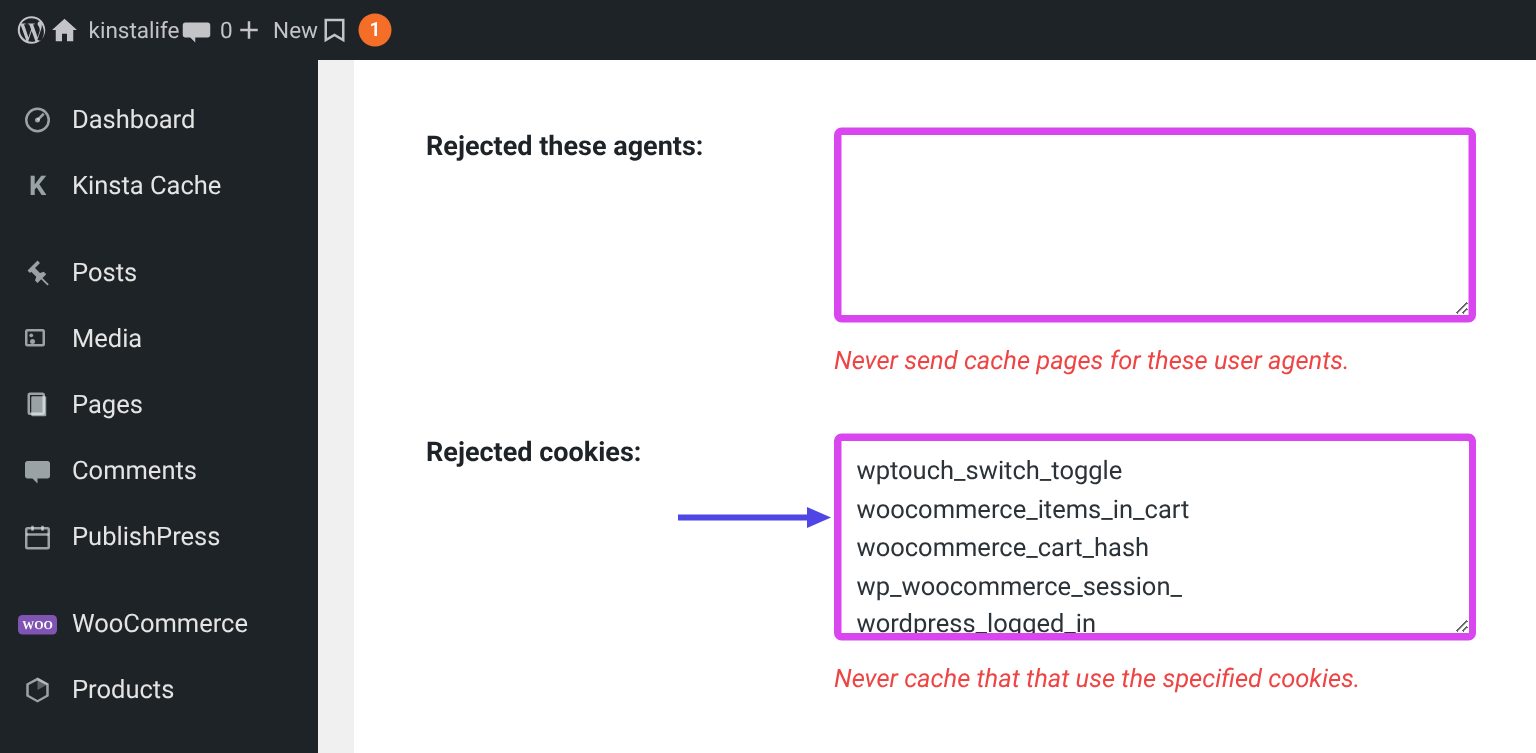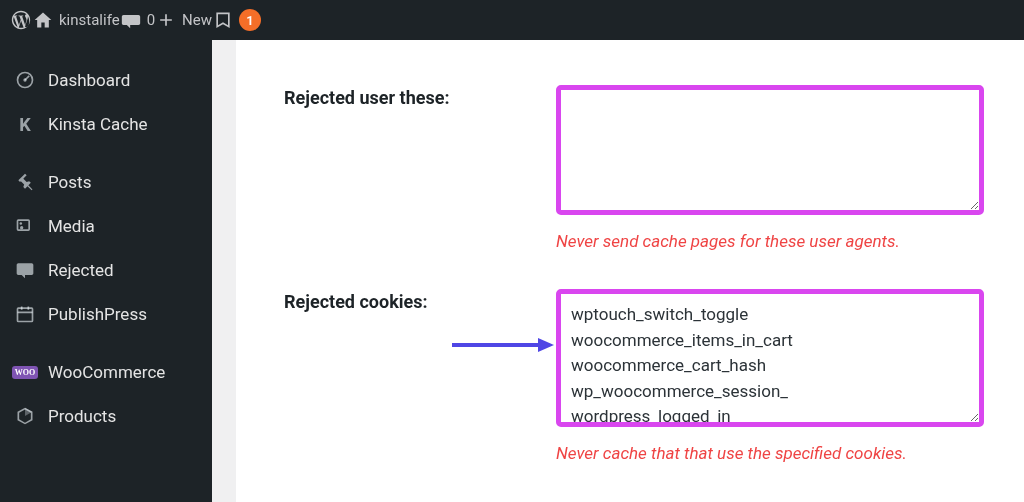--- a/index.html
+++ b/index.html
@@ -254,7 +254,7 @@
 
 <div class="content" style="left:236px">
   <div class="form-row">
-    <div class="form-label">Rejected user these:</div>
+    <div class="form-label">Rejected these agents:</div>
     <div class="form-field">
       <textarea class="ta-agents" style=""></textarea>
       <div class="help-text">Never send cache pages for these user agents.</div>

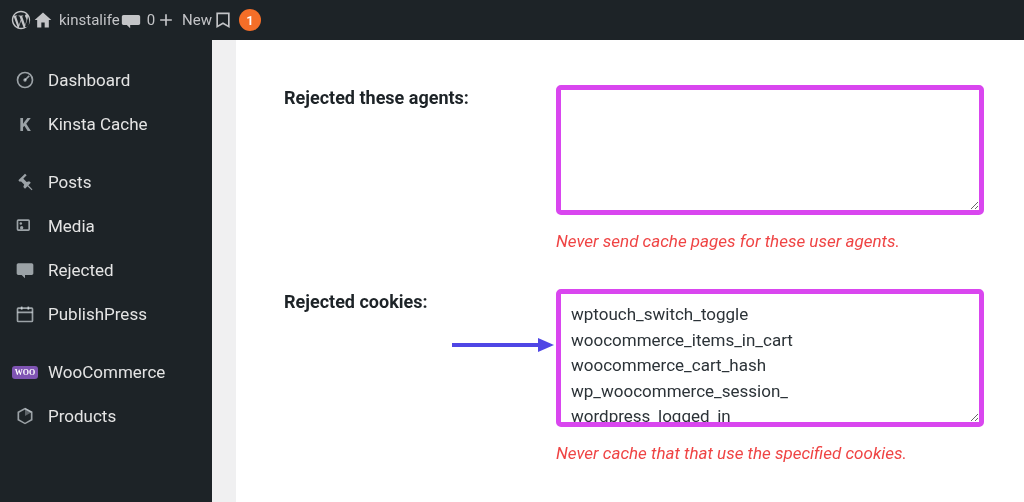--- a/index.html
+++ b/index.html
@@ -218,6 +218,15 @@
   <div class="sidebar-item">
     <span class="sidebar-icon">
       <svg width="20" height="20" viewBox="0 0 24 24" fill="currentColor">
+          <rect x="5" y="3" width="12" height="16" rx="1" fill="none" stroke="currentColor" stroke-width="2"></rect>
+          <rect x="7" y="5" width="12" height="16" rx="1" fill="currentColor"></rect>
+        </svg>
+    </span>
+    <span>Pages</span>
+  </div>
+  <div class="sidebar-item">
+    <span class="sidebar-icon">
+      <svg width="20" height="20" viewBox="0 0 24 24" fill="currentColor">
           <path d="M20 4H4c-1.1 0-2 .9-2 2v10c0 1.1.9 2 2 2h4l4 4v-4h8c1.1 0 2-.9 2-2V6c0-1.1-.9-2-2-2z"></path>
         </svg>
     </span>

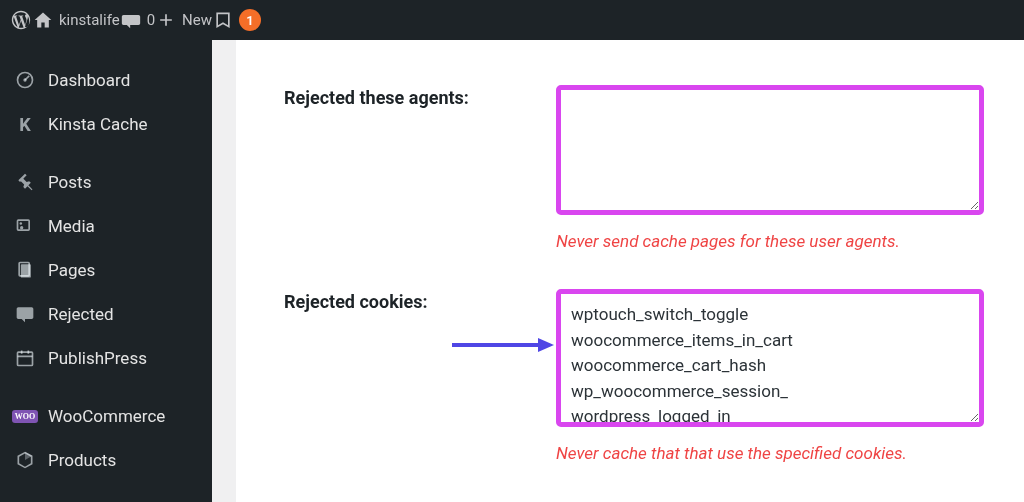--- a/index.html
+++ b/index.html
@@ -230,7 +230,7 @@
           <path d="M20 4H4c-1.1 0-2 .9-2 2v10c0 1.1.9 2 2 2h4l4 4v-4h8c1.1 0 2-.9 2-2V6c0-1.1-.9-2-2-2z"></path>
         </svg>
     </span>
-    <span>Rejected</span>
+    <span>Comments</span>
   </div>
   <div class="sidebar-item">
     <span class="sidebar-icon">

